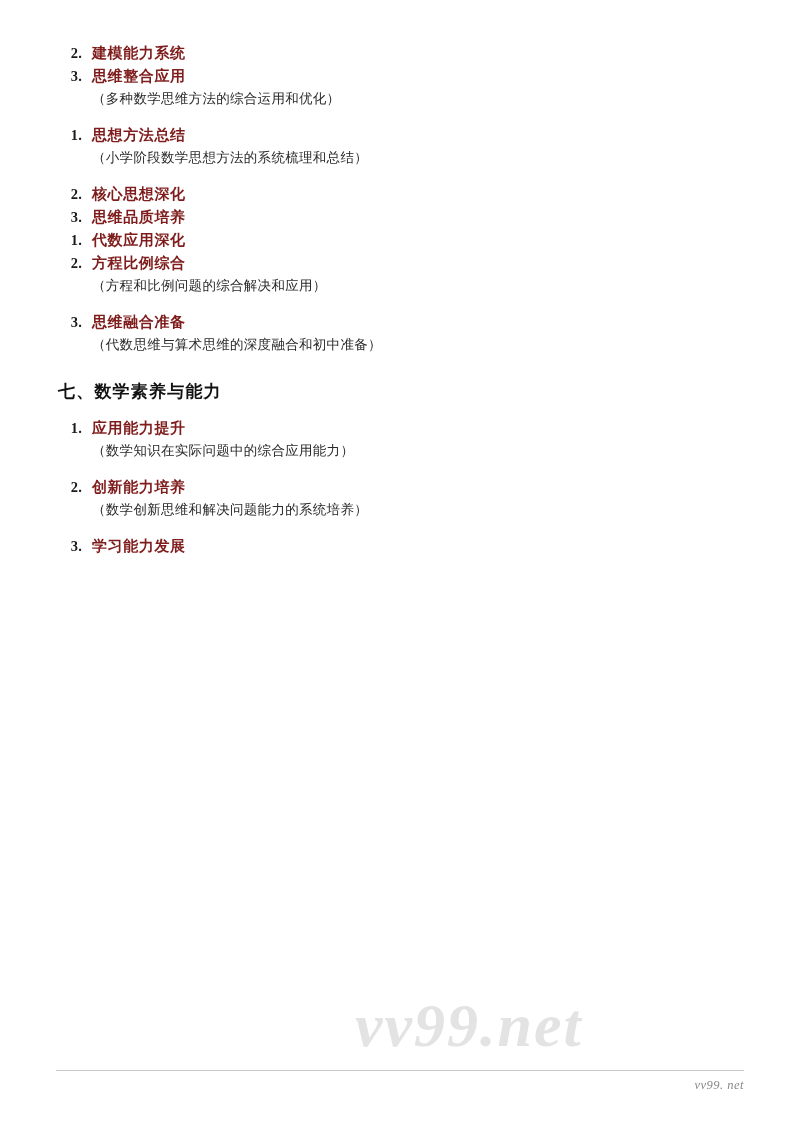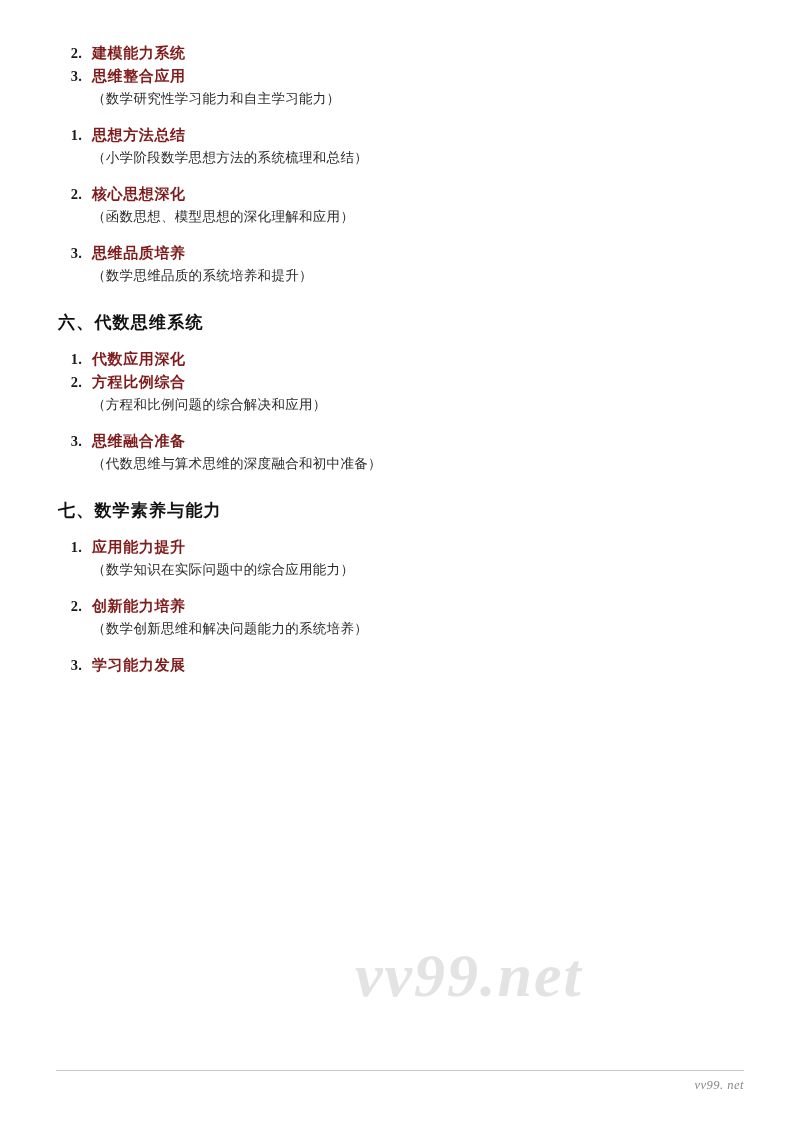--- a/index.html
+++ b/index.html
@@ -135,7 +135,7 @@
         <span class="num">3.</span>
         <span class="num-text">思维整合应用</span>
       </div>
-      <div class="desc">（数学研究性学习能力和自主学习能力）</div>
+      <div class="desc">（多种数学思维方法的综合运用和优化）</div>
     </div>
 
     <div class="section">

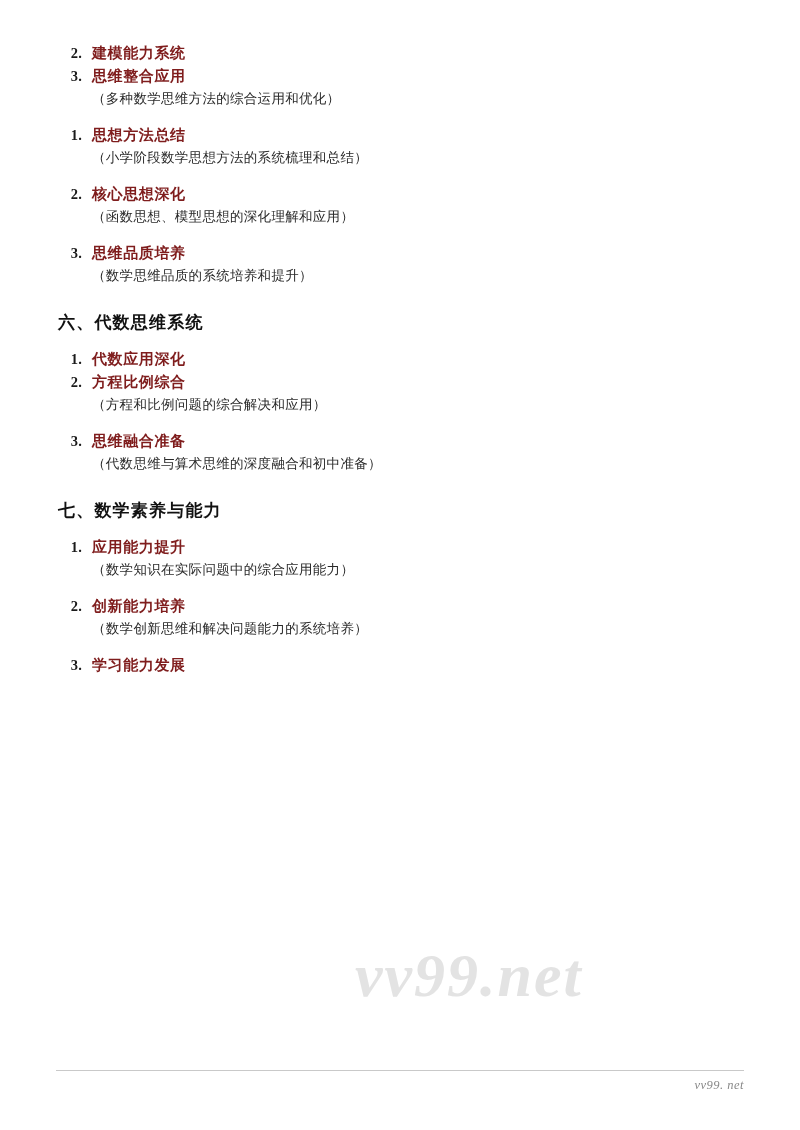--- a/index.html
+++ b/index.html
@@ -152,7 +152,6 @@
             <span class="num">2.</span>
             <span class="num-text">核心思想深化</span>
           </div>
-          <div class="desc">（函数思想、模型思想的深化理解和应用）</div>
         </div>
         <div class="item-block">
           <div class="num-item">

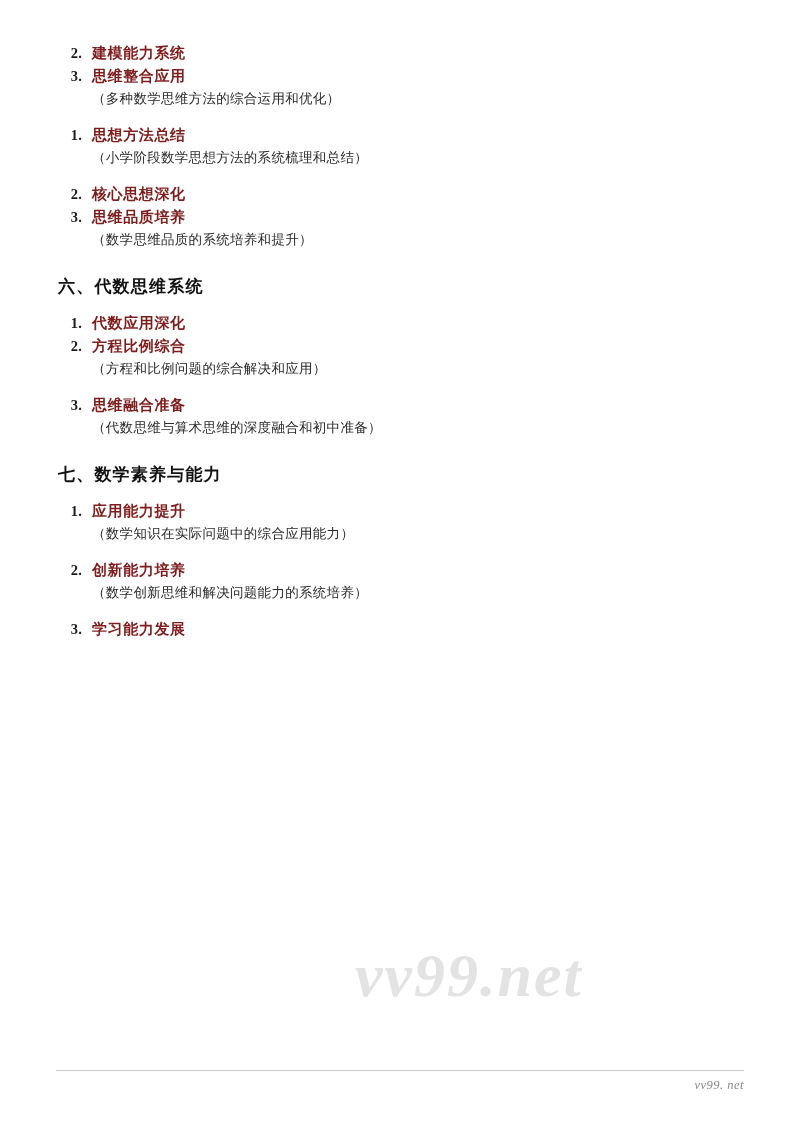--- a/index.html
+++ b/index.html
@@ -158,7 +158,6 @@
             <span class="num">3.</span>
             <span class="num-text">思维品质培养</span>
           </div>
-          <div class="desc">（数学思维品质的系统培养和提升）</div>
         </div>
       </div>
     </div>

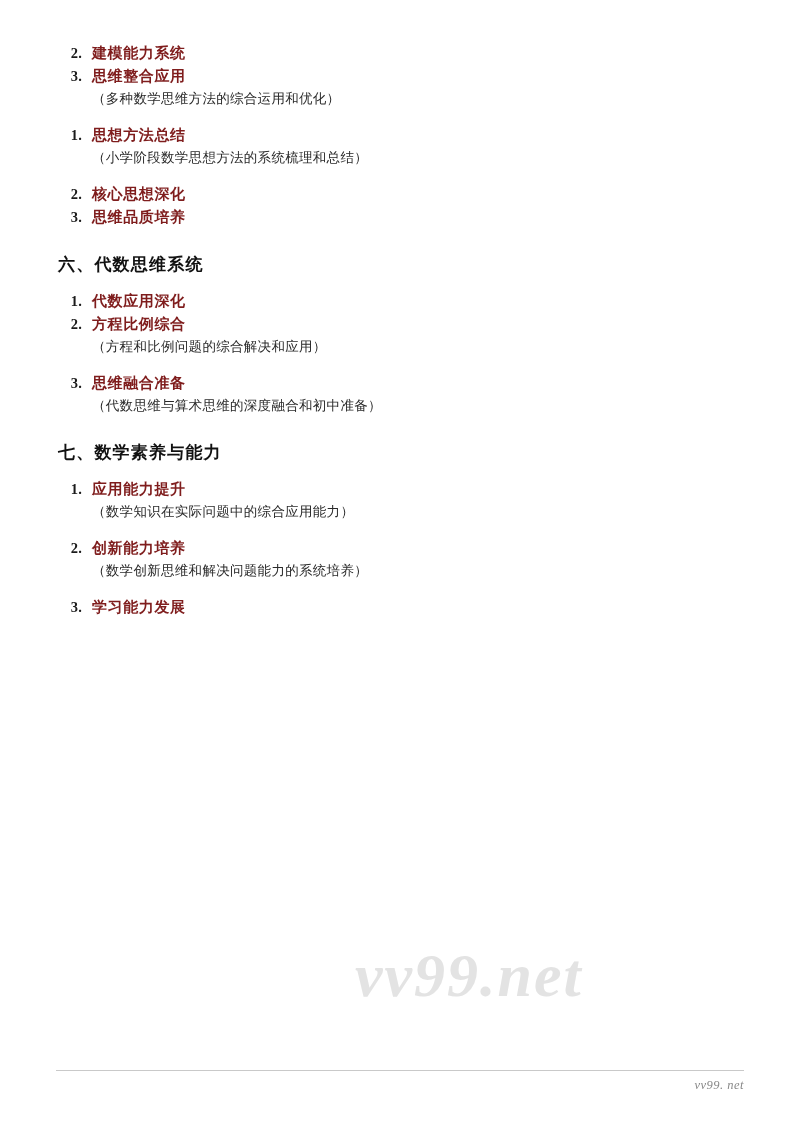--- a/index.html
+++ b/index.html
@@ -163,7 +163,6 @@
     </div>
 
     <div class="section">
-      <div class="section-head">六、代数思维系统</div>
       <div class="section-body">
         <div class="item-block">
           <div class="num-item">

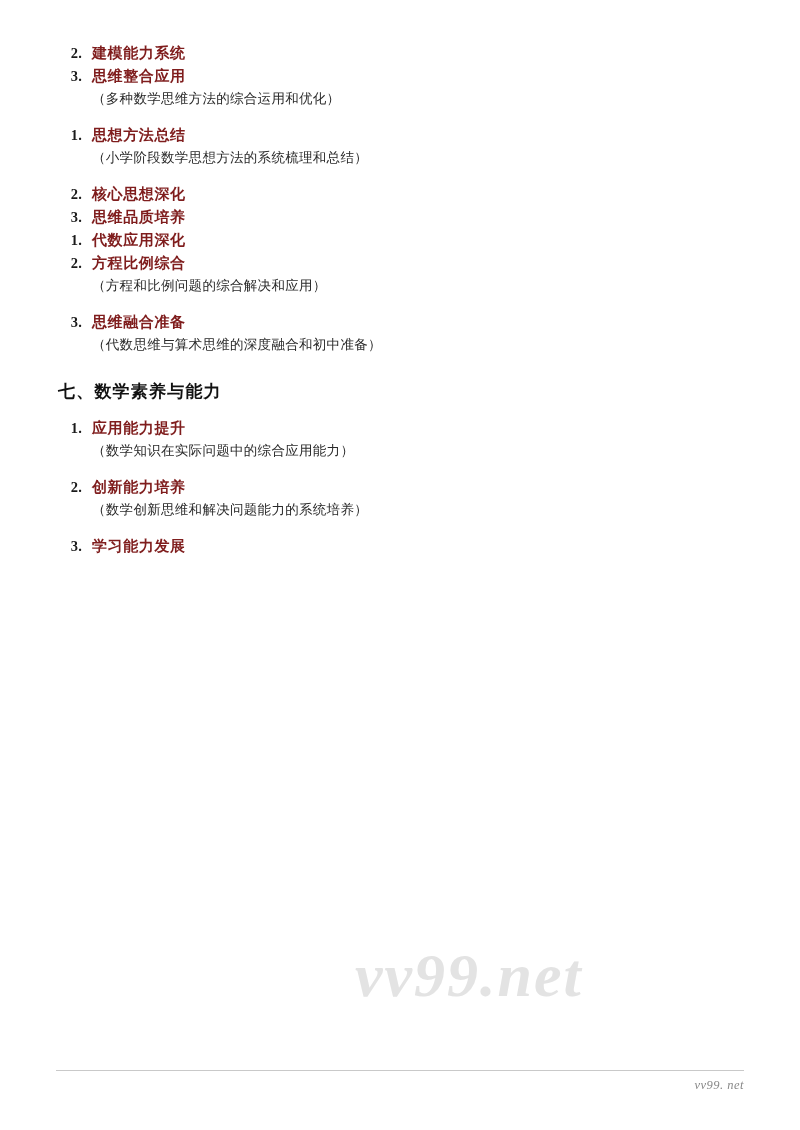--- a/index.html
+++ b/index.html
@@ -82,7 +82,7 @@
   .watermark {
     position: absolute;
     left: 355px;
-    top: 940px;
+    top: 990px;
     font-family: "Liberation Serif", "DejaVu Serif", serif;
     font-size: 62px;
     font-style: italic;

